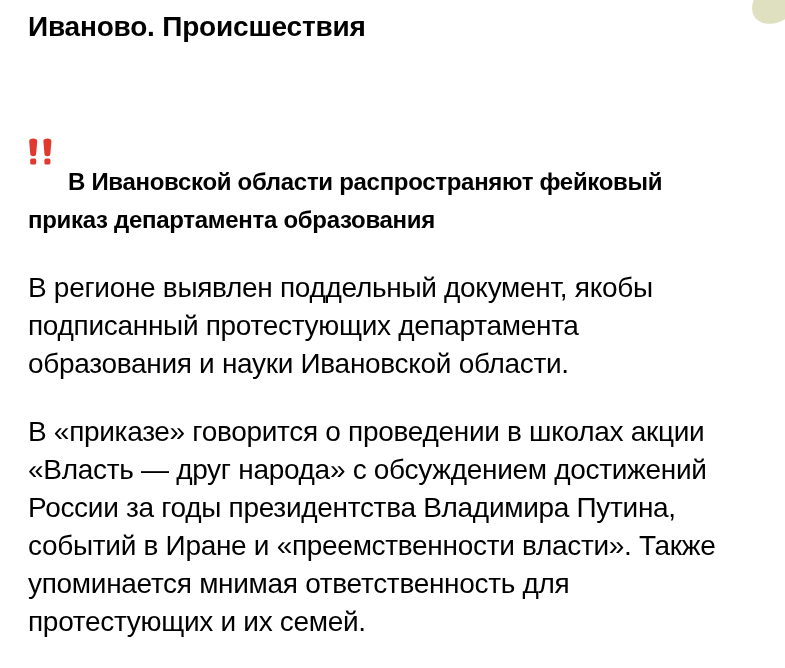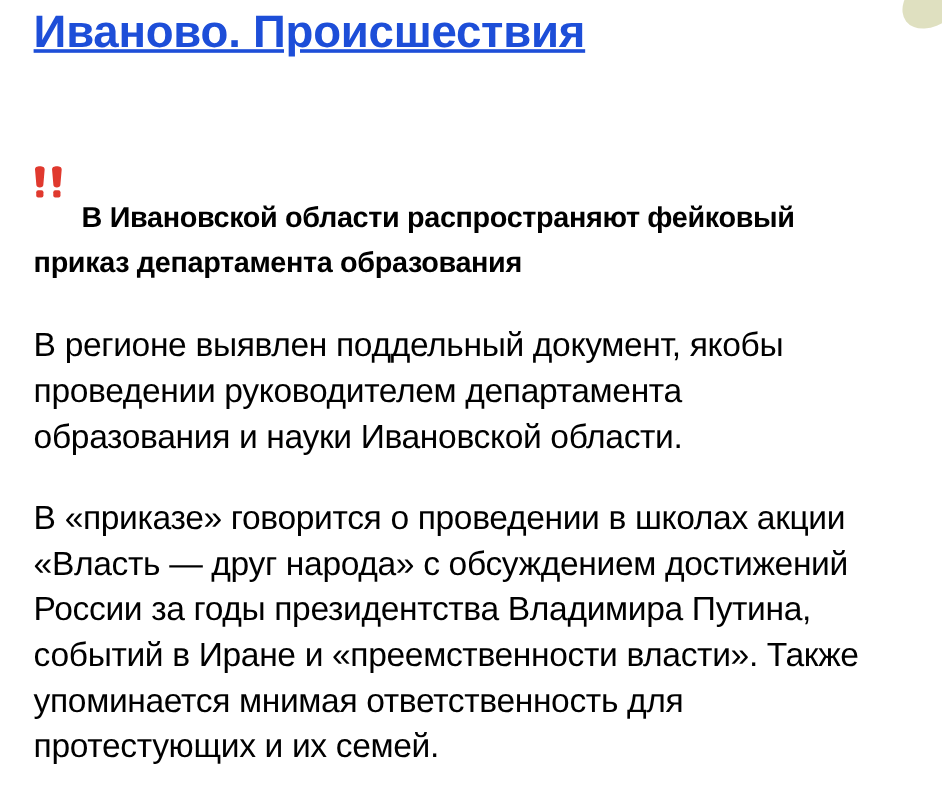--- a/index.html
+++ b/index.html
@@ -20,15 +20,14 @@
     position: relative;
   }
   .channel-title {
-    font-size: 38px;
+    font-size: 28px;
     line-height: 38px;
     font-weight: 700;
-    color: #1d4ed8;
+    color: #000000;
     letter-spacing: -0.2px;
     margin: 0 0 16px 0;
     display: inline-block;
     cursor: pointer;
-    text-decoration: underline;
   }
   .headline {
     font-size: 24px;

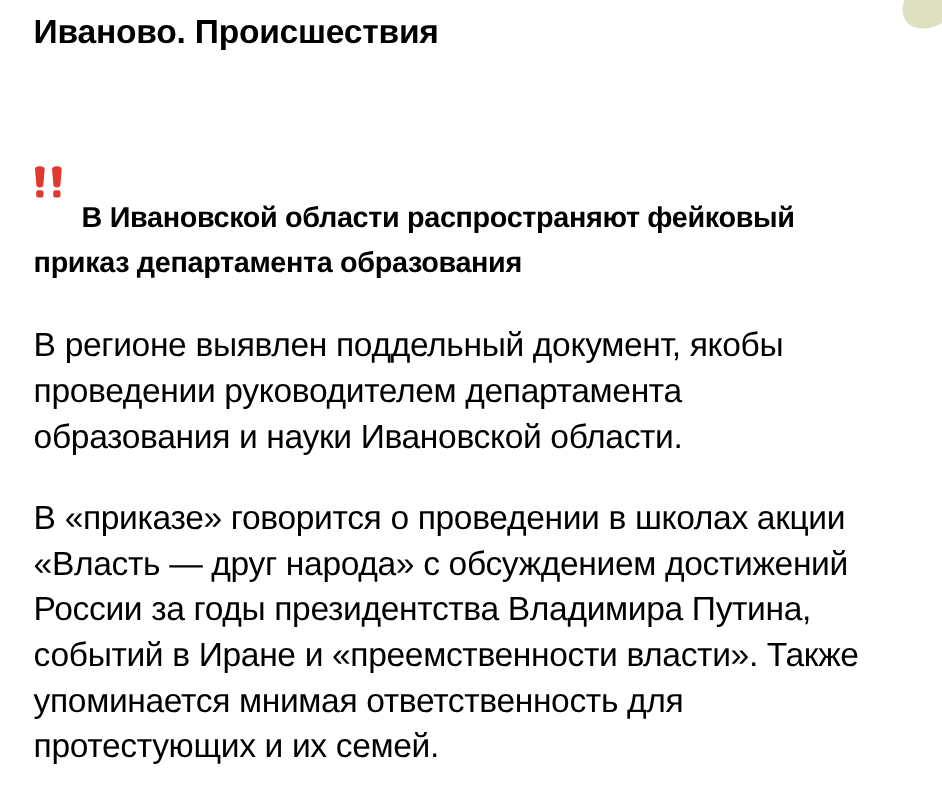--- a/index.html
+++ b/index.html
@@ -91,7 +91,7 @@
   </div>
 
   <div class="para">В регионе выявлен поддельный документ, якобы
-проведении руководителем департамента
+подписанный протестующих департамента
 образования и науки Ивановской области.</div>
 
   <div class="para">В «приказе» говорится о проведении в школах акции

